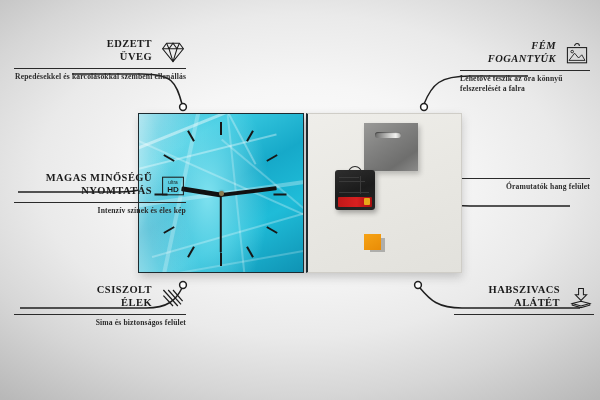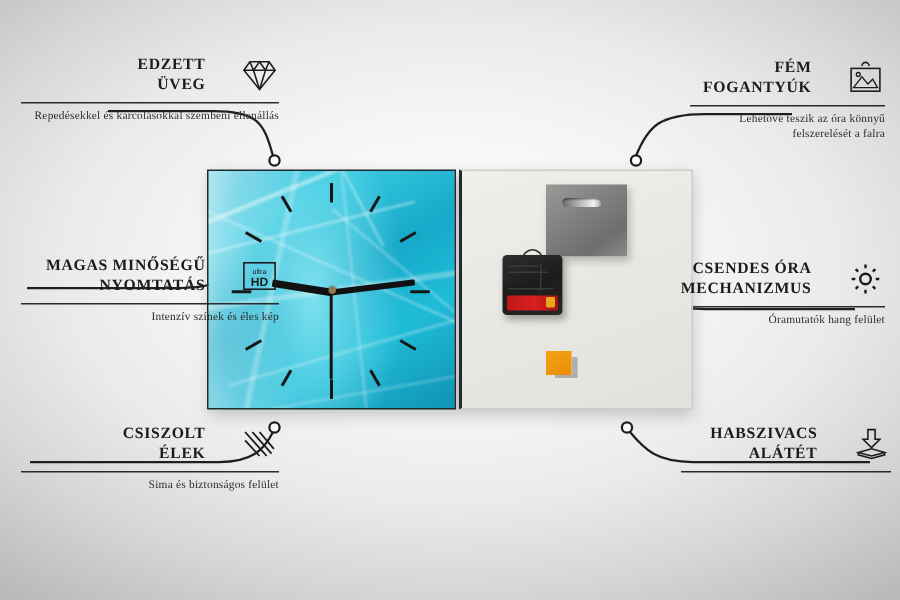--- a/index.html
+++ b/index.html
@@ -20,7 +20,7 @@
   .feat.left  { text-align:right; }
   .feat.right { text-align:left; }
 
-  .feat-head { display:flex; align-items:flex-start; gap:23px; }
+  .feat-head { display:flex; align-items:flex-end; gap:8px; }
   .feat.left  .feat-head { justify-content:flex-end; }
   .feat.right .feat-head { justify-content:flex-start; flex-direction:row; }
 

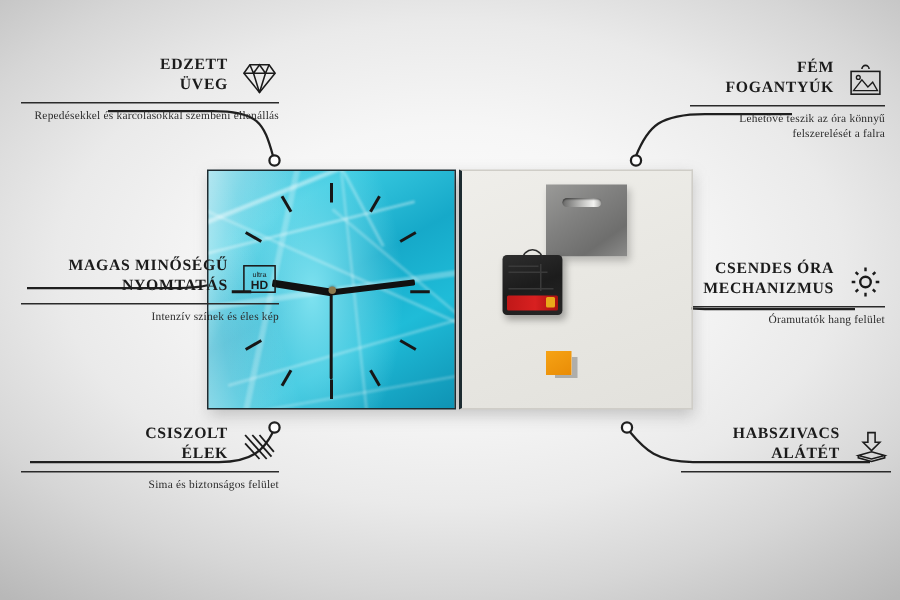--- a/index.html
+++ b/index.html
@@ -231,7 +231,7 @@
   </div>
 
   <div class="feat right" style="left:460px; top:40px; width:130px; text-align:left;">
-    <div class="feat-head" style="justify-content:flex-end;">
+    <div class="feat-head" style="justify-content:flex-end;font-style:italic;">
       <div class="feat-title" style="text-align:right;">
         <div>FÉM</div>
         <div>FOGANTYÚK</div>

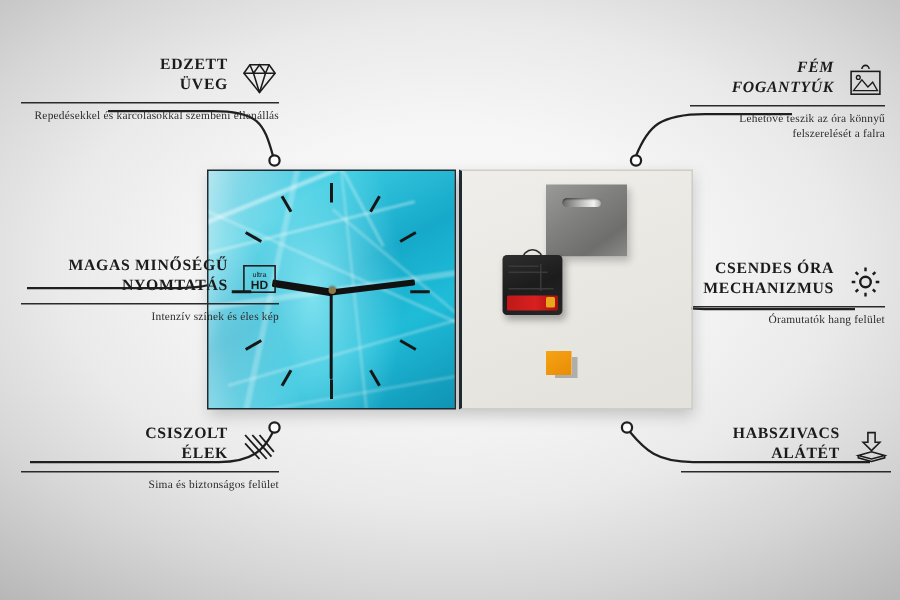--- a/index.html
+++ b/index.html
@@ -30,7 +30,7 @@
   }
   .feat-rule { height:1.4px; background:#2a2a2a; margin:4px 0 3px; }
   .feat-desc {
-    font-size:7.6px; color:#2b2b2b; line-height:1.34; letter-spacing:.15px;
+    font-size:7.6px; color:#2b2b2b; line-height:1.34; letter-spacing:.15px;font-weight:bold;
   }
   .ico { width:26px; height:24px; flex:0 0 26px; display:block; }
 

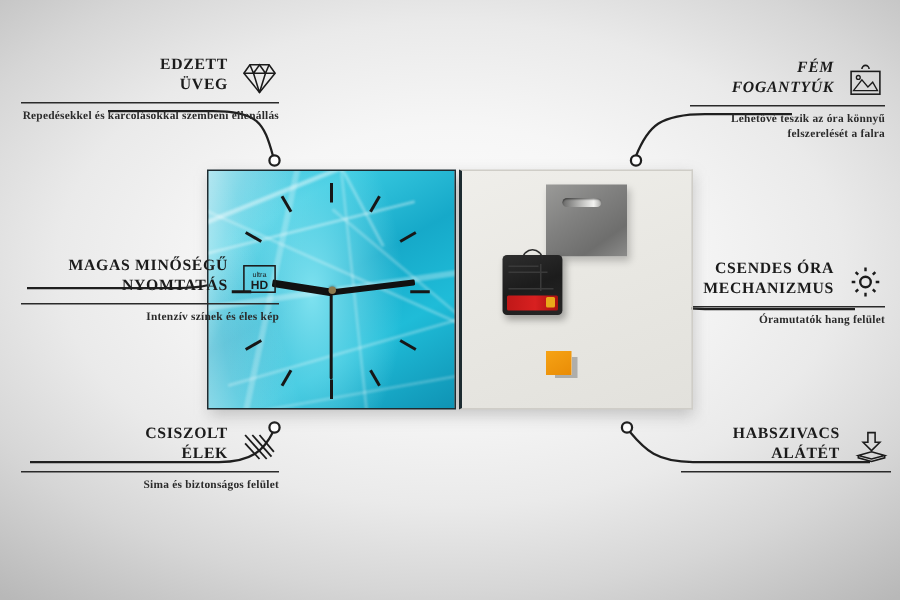--- a/index.html
+++ b/index.html
@@ -244,7 +244,7 @@
       </svg>
     </div>
     <div class="feat-rule"></div>
-    <div class="feat-desc" style="text-align:right;">Lehetővé teszik az óra könnyű felszerelését a falra</div>
+    <div class="feat-desc" style="text-align:left;">Lehetővé teszik az óra könnyű felszerelését a falra</div>
   </div>
 
   <div class="feat right" style="left:462px; top:174px; width:128px;">

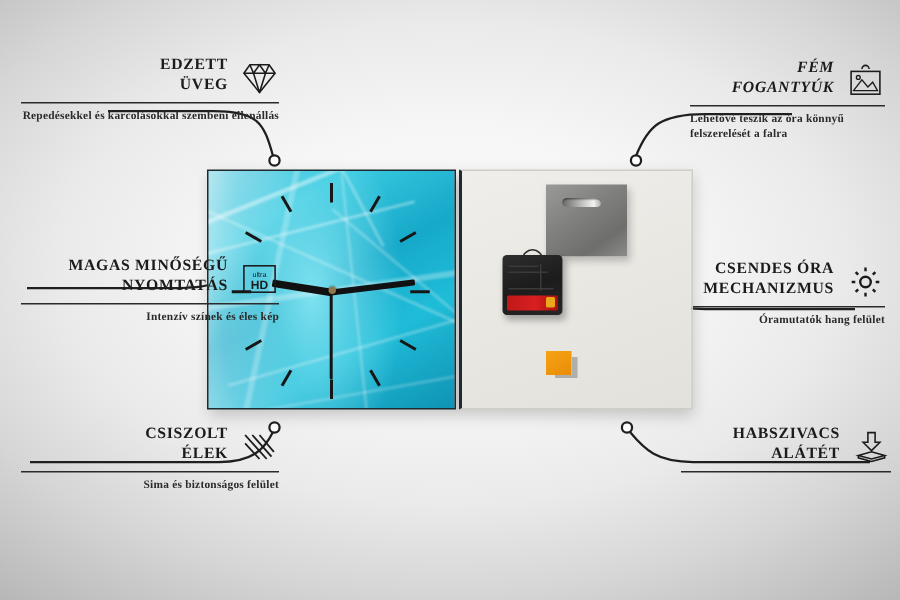--- a/index.html
+++ b/index.html
@@ -248,20 +248,6 @@
   </div>
 
   <div class="feat right" style="left:462px; top:174px; width:128px;">
-    <div class="feat-head" style="justify-content:flex-end;">
-      <div class="feat-title" style="text-align:right;">
-        <div>CSENDES ÓRA</div>
-        <div>MECHANIZMUS</div>
-      </div>
-      <svg class="ico" viewBox="0 0 32 30">
-        <g fill="none" stroke="#1b1b1b" stroke-width="2">
-          <circle cx="16" cy="15" r="4.4"></circle>
-          <path d="M16,3 v3 M16,24 v3 M4.5,15 h3 M24.5,15 h3
-                   M7.8,6.8 l2.1,2.1 M22.1,21.1 l2.1,2.1
-                   M24.2,6.8 l-2.1,2.1 M9.9,21.1 l-2.1,2.1"></path>
-        </g>
-      </svg>
-    </div>
     <div class="feat-rule"></div>
     <div class="feat-desc" style="text-align:right;">Óramutatók hang felület</div>
   </div>

